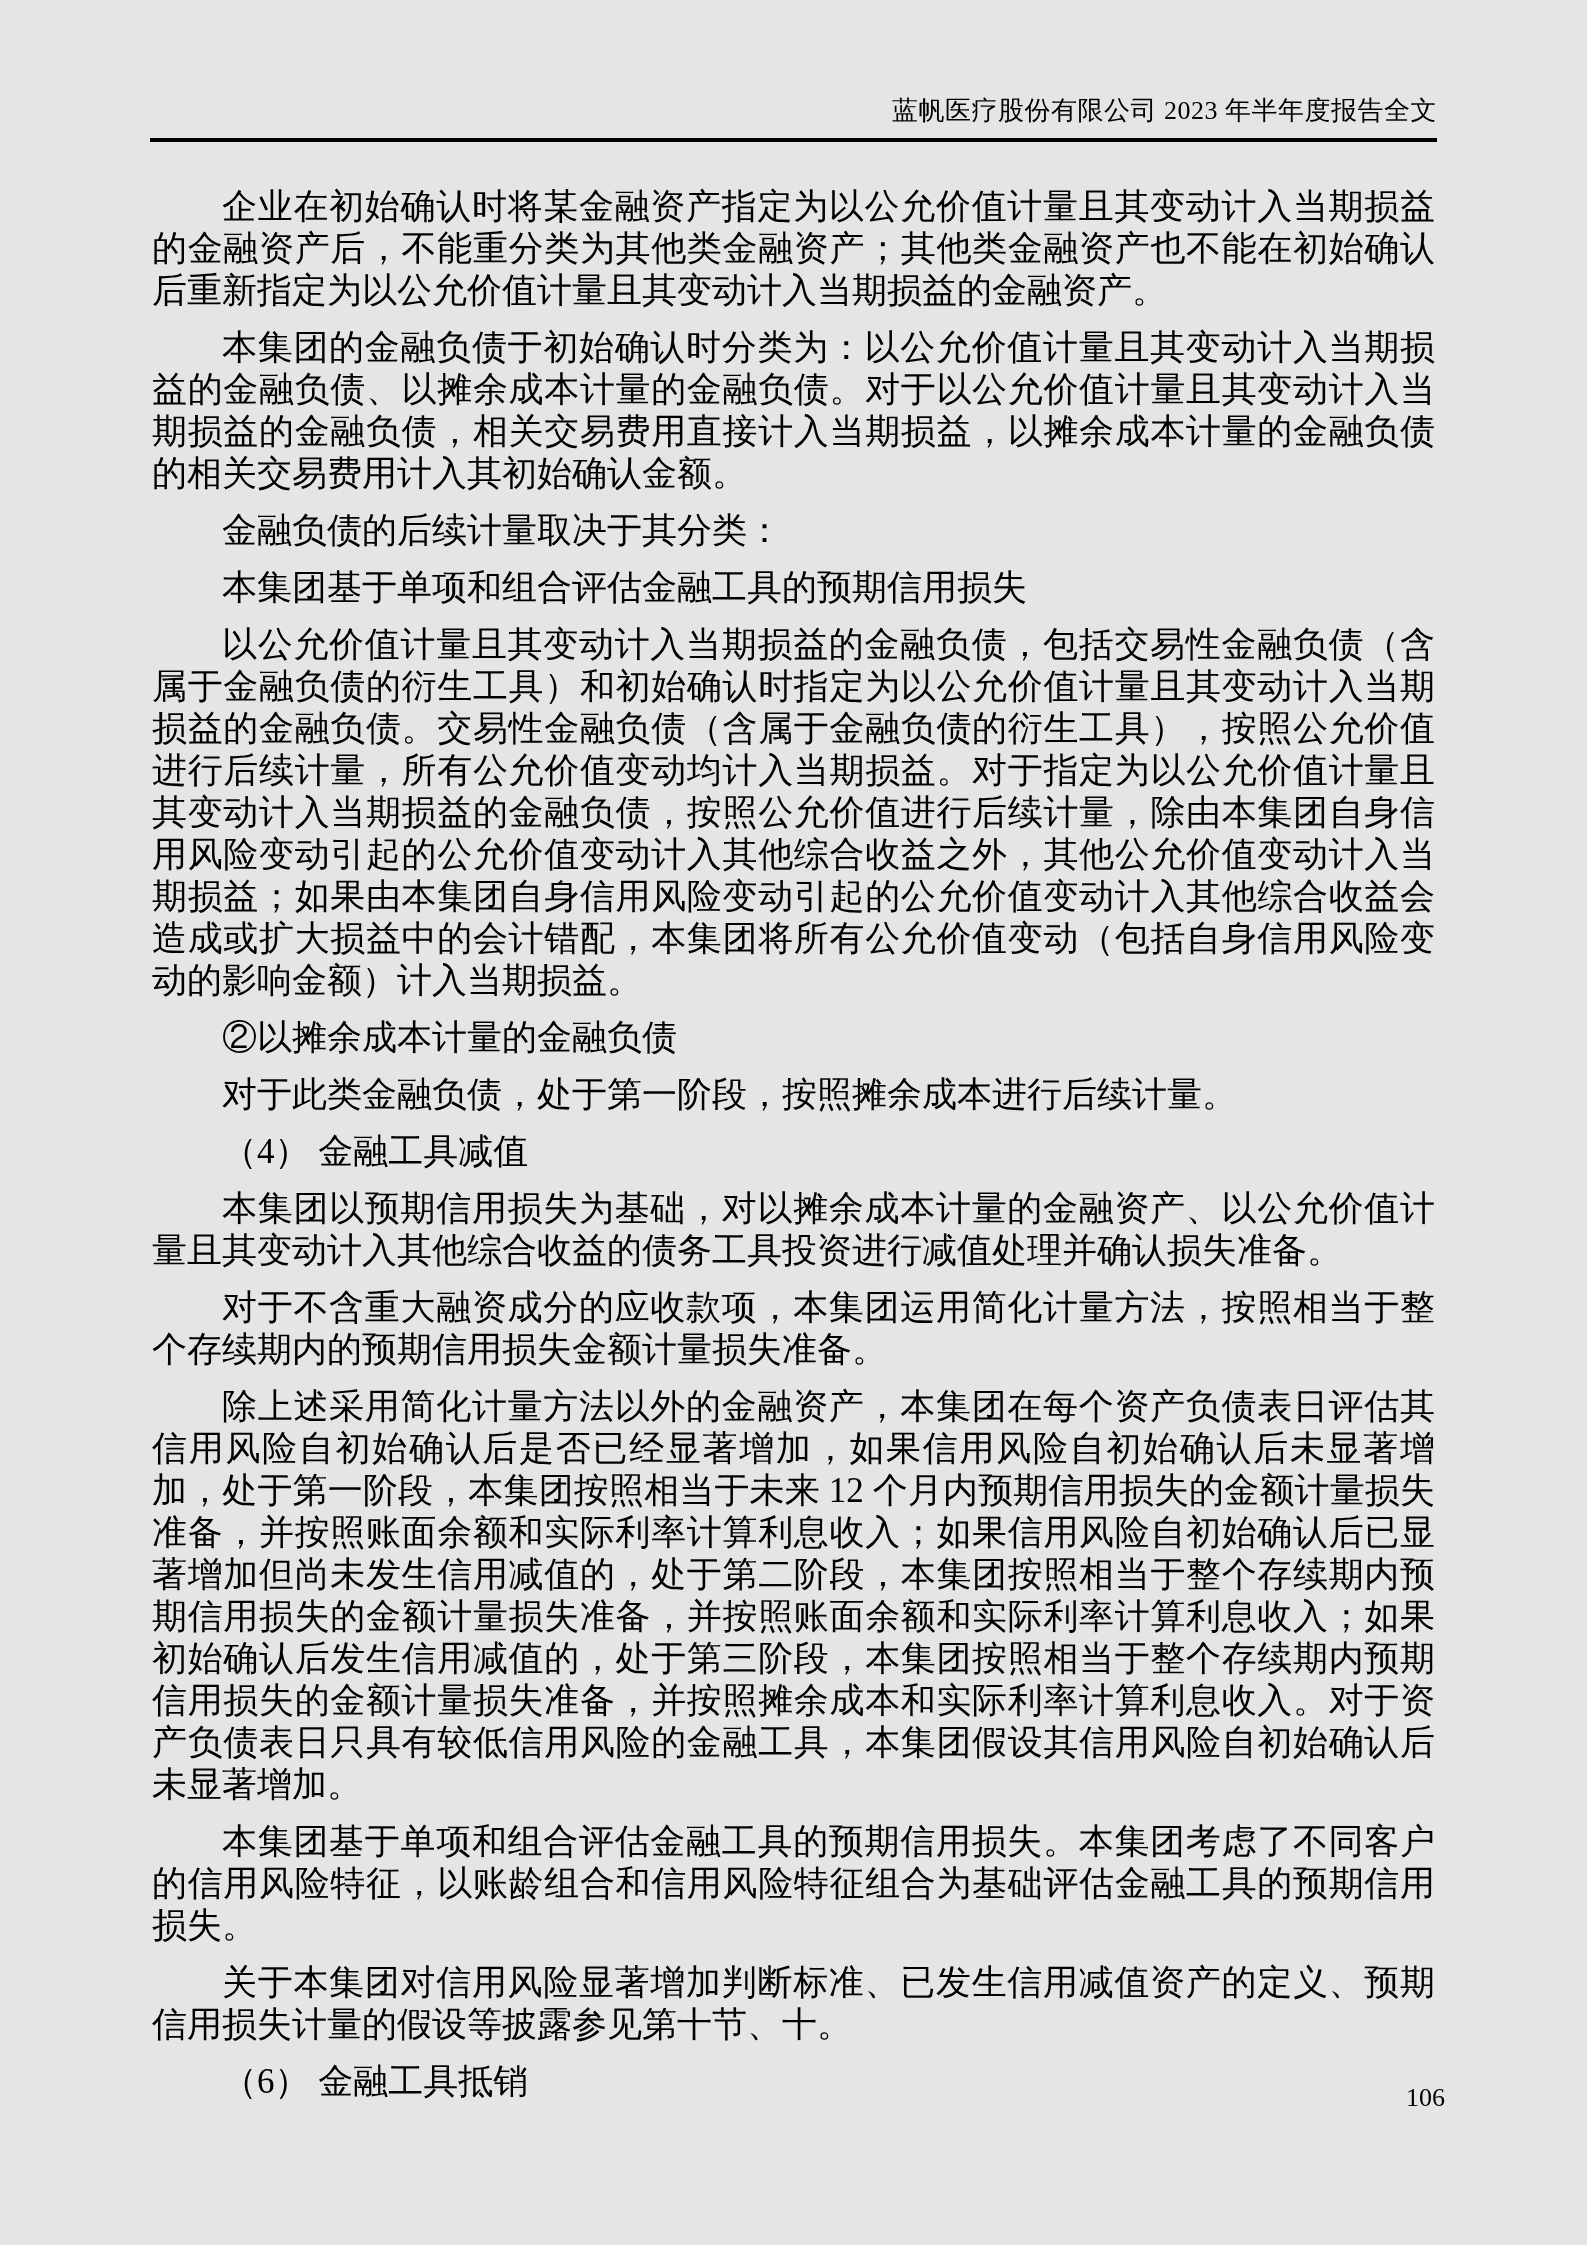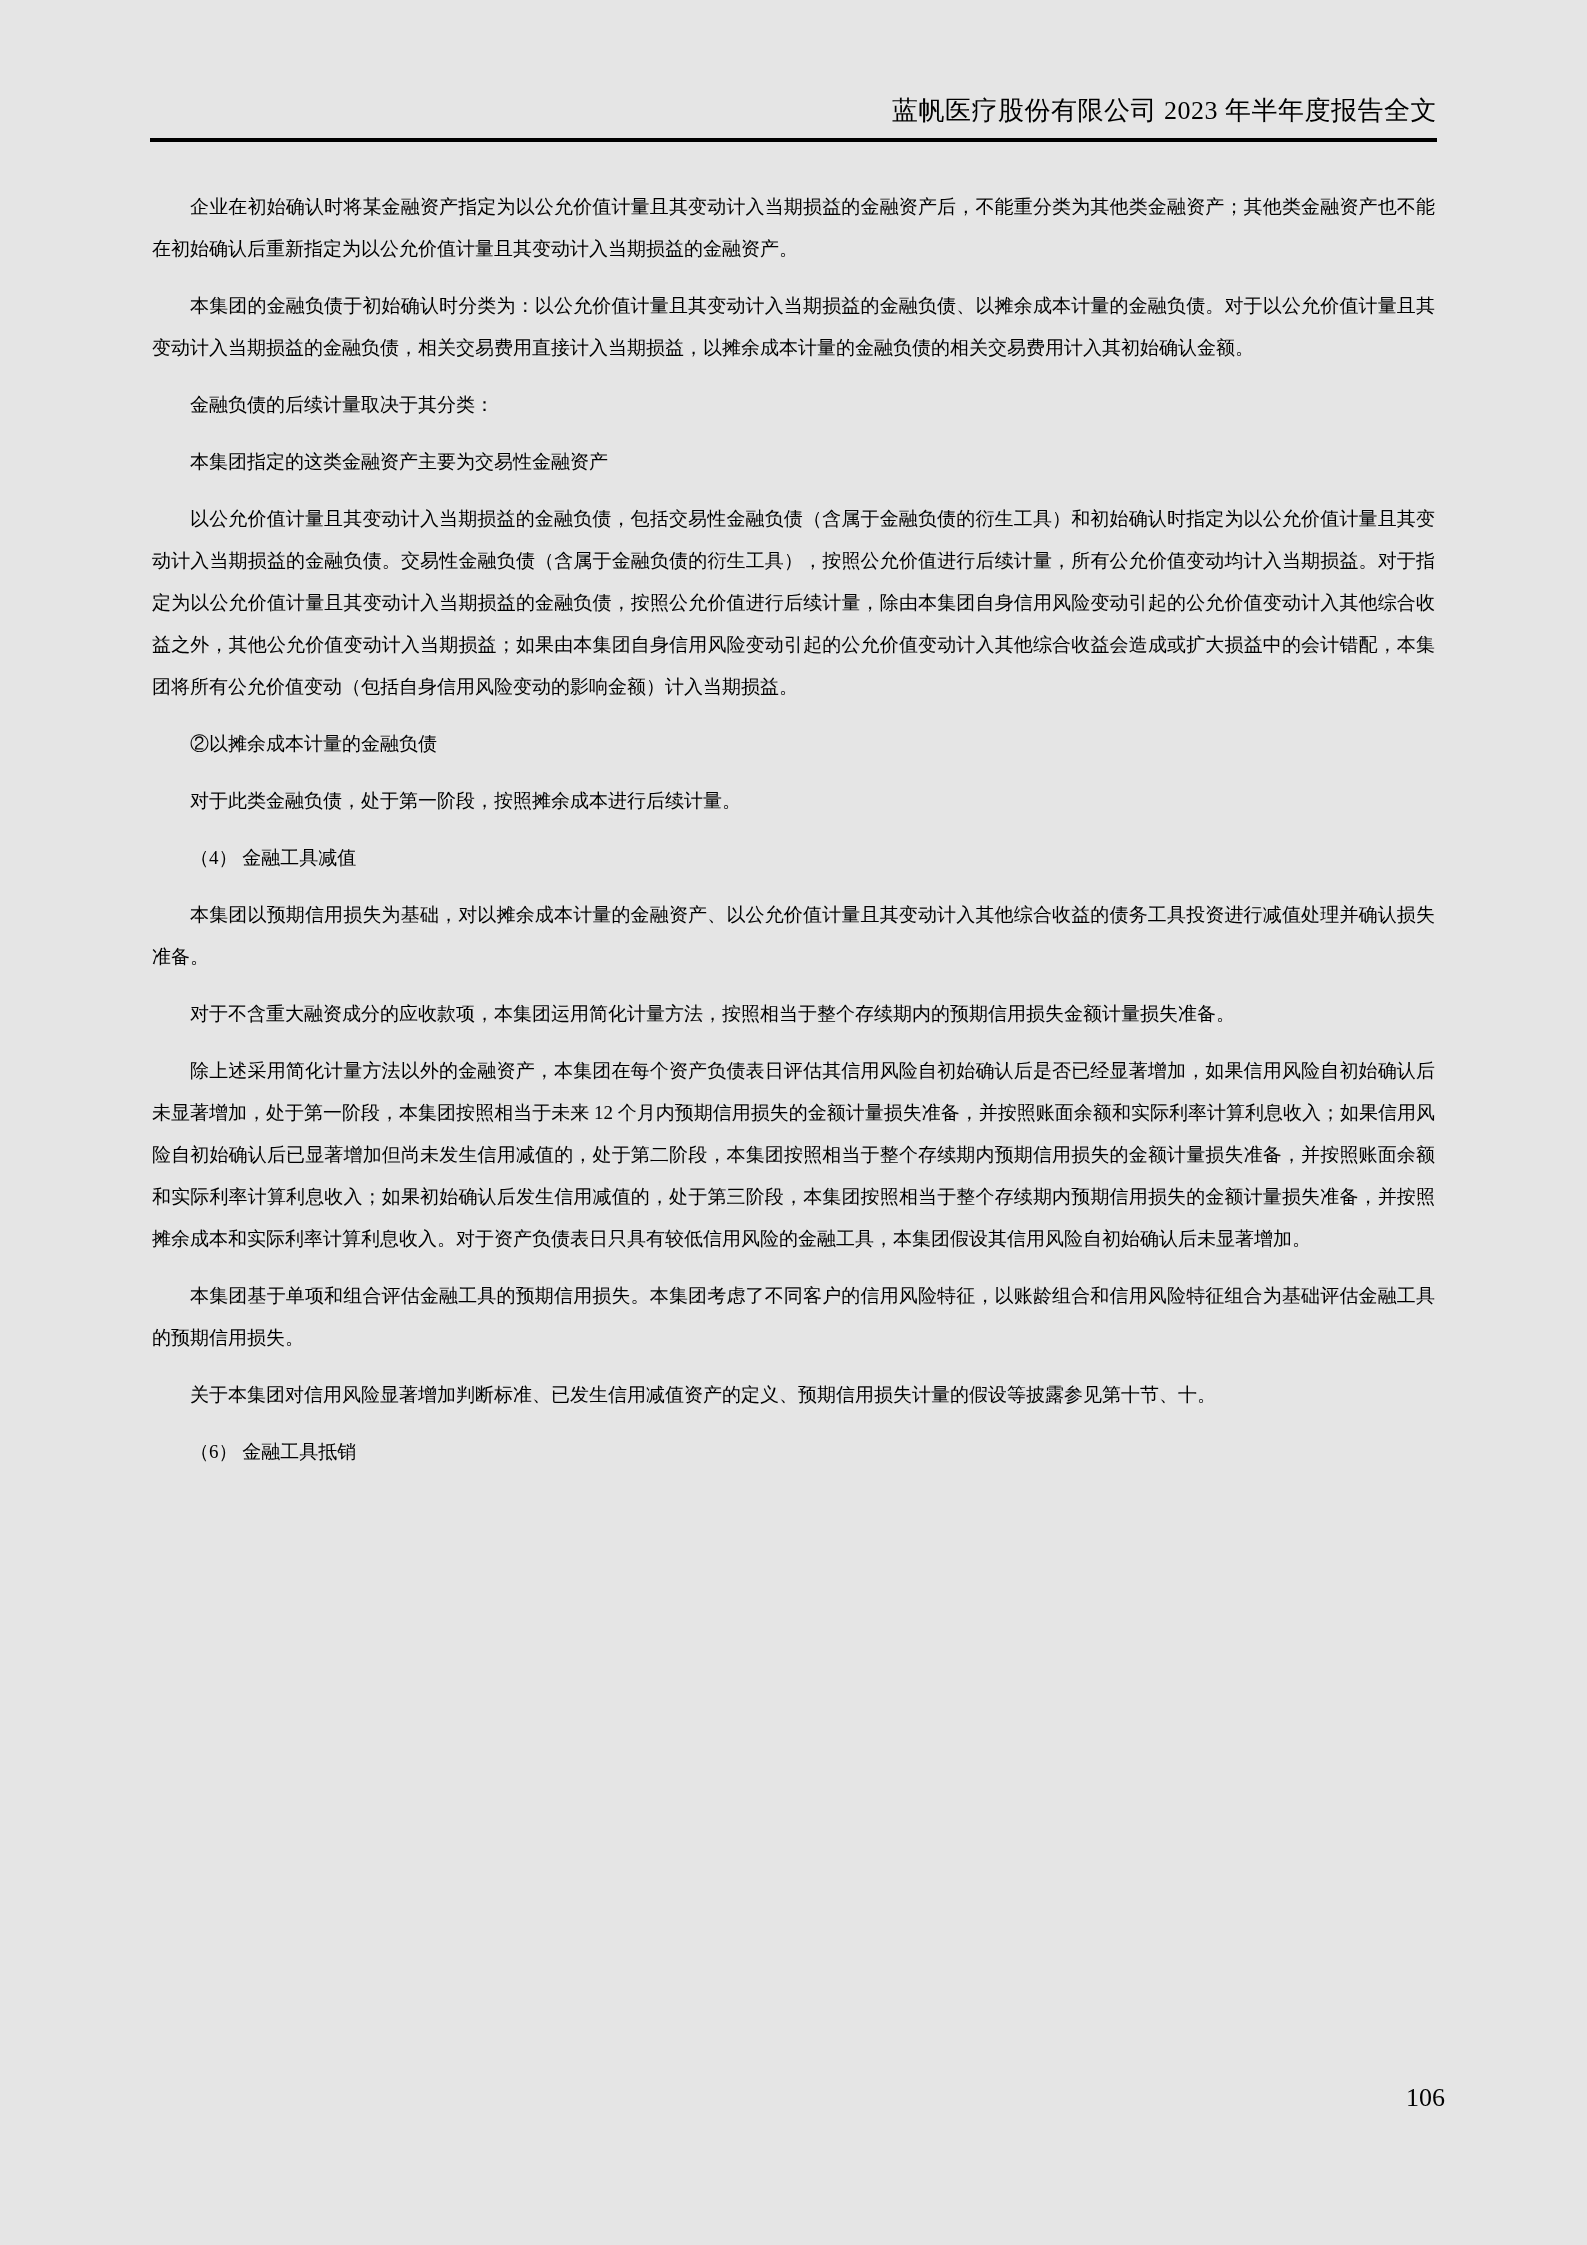--- a/index.html
+++ b/index.html
@@ -33,7 +33,7 @@
     margin: 44px 152px 0 152px;
   }
   .para {
-    font-size: 19px;
+    font-size: 35px;
     line-height: 42px;
     text-align: justify;
     text-indent: 2em;

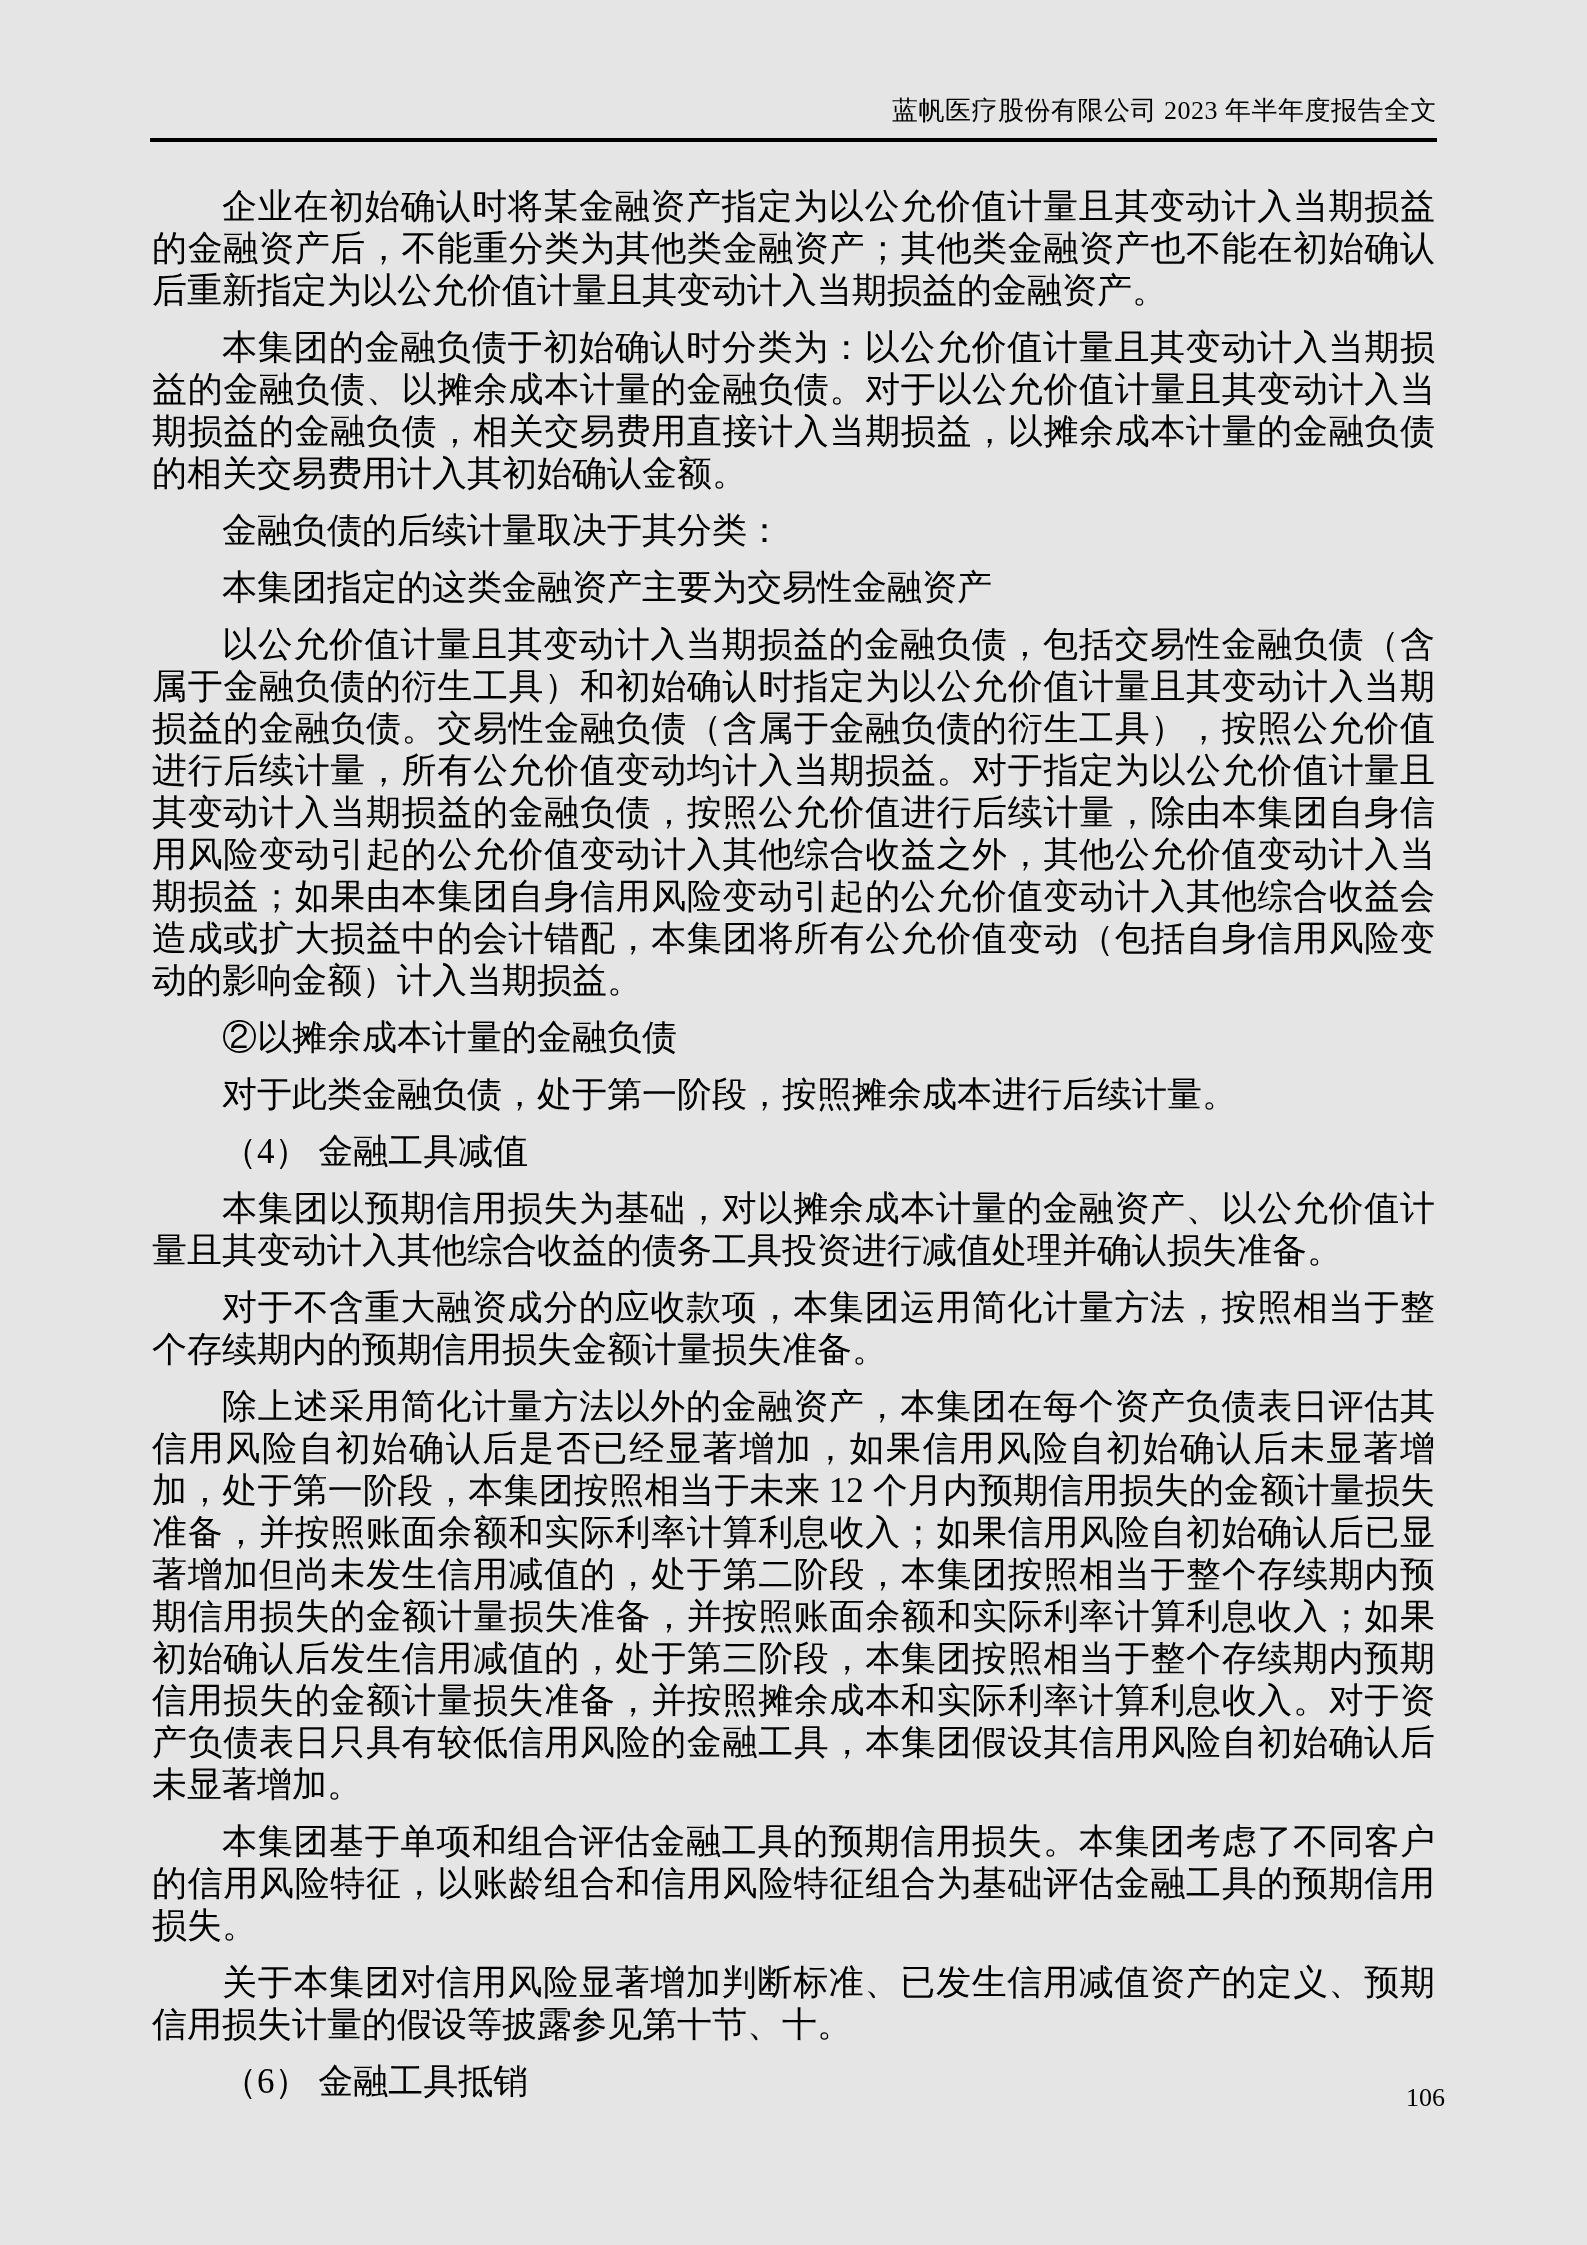--- a/index.html
+++ b/index.html
@@ -60,7 +60,7 @@
     <p class="para">企业在初始确认时将某金融资产指定为以公允价值计量且其变动计入当期损益的金融资产后，不能重分类为其他类金融资产；其他类金融资产也不能在初始确认后重新指定为以公允价值计量且其变动计入当期损益的金融资产。</p>
     <p class="para">本集团的金融负债于初始确认时分类为：以公允价值计量且其变动计入当期损益的金融负债、以摊余成本计量的金融负债。对于以公允价值计量且其变动计入当期损益的金融负债，相关交易费用直接计入当期损益，以摊余成本计量的金融负债的相关交易费用计入其初始确认金额。</p>
     <p class="para">金融负债的后续计量取决于其分类：</p>
-    <p class="para">本集团指定的这类金融资产主要为交易性金融资产</p>
+    <p class="para">本集团基于单项和组合评估金融工具的预期信用损失</p>
     <p class="para">以公允价值计量且其变动计入当期损益的金融负债，包括交易性金融负债（含属于金融负债的衍生工具）和初始确认时指定为以公允价值计量且其变动计入当期损益的金融负债。交易性金融负债（含属于金融负债的衍生工具），按照公允价值进行后续计量，所有公允价值变动均计入当期损益。对于指定为以公允价值计量且其变动计入当期损益的金融负债，按照公允价值进行后续计量，除由本集团自身信用风险变动引起的公允价值变动计入其他综合收益之外，其他公允价值变动计入当期损益；如果由本集团自身信用风险变动引起的公允价值变动计入其他综合收益会造成或扩大损益中的会计错配，本集团将所有公允价值变动（包括自身信用风险变动的影响金额）计入当期损益。</p>
     <p class="para">②以摊余成本计量的金融负债</p>
     <p class="para">对于此类金融负债，处于第一阶段，按照摊余成本进行后续计量。</p>

